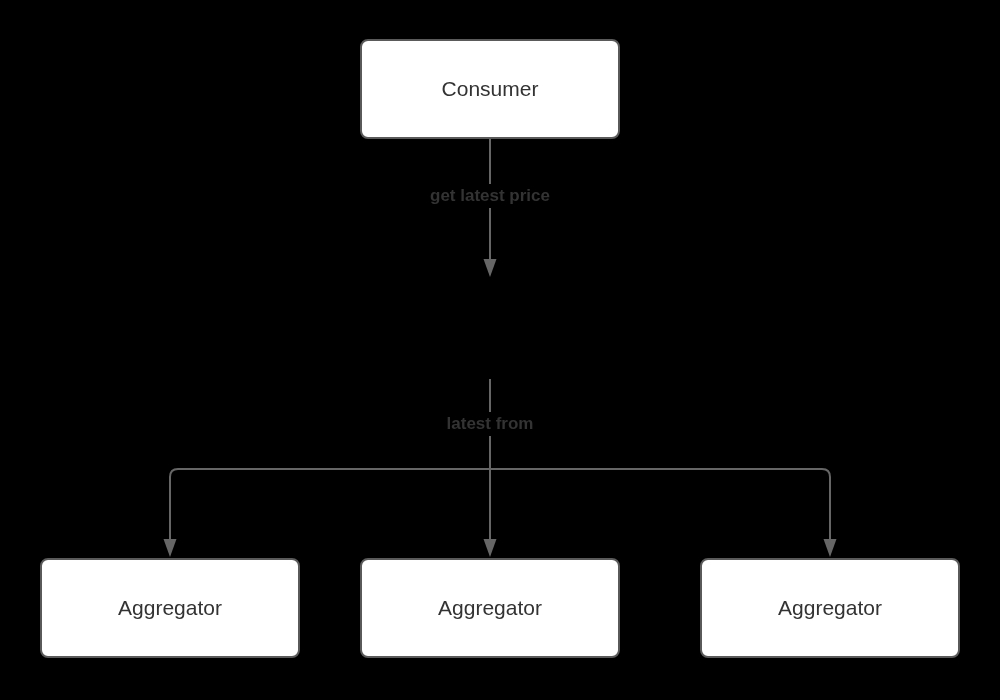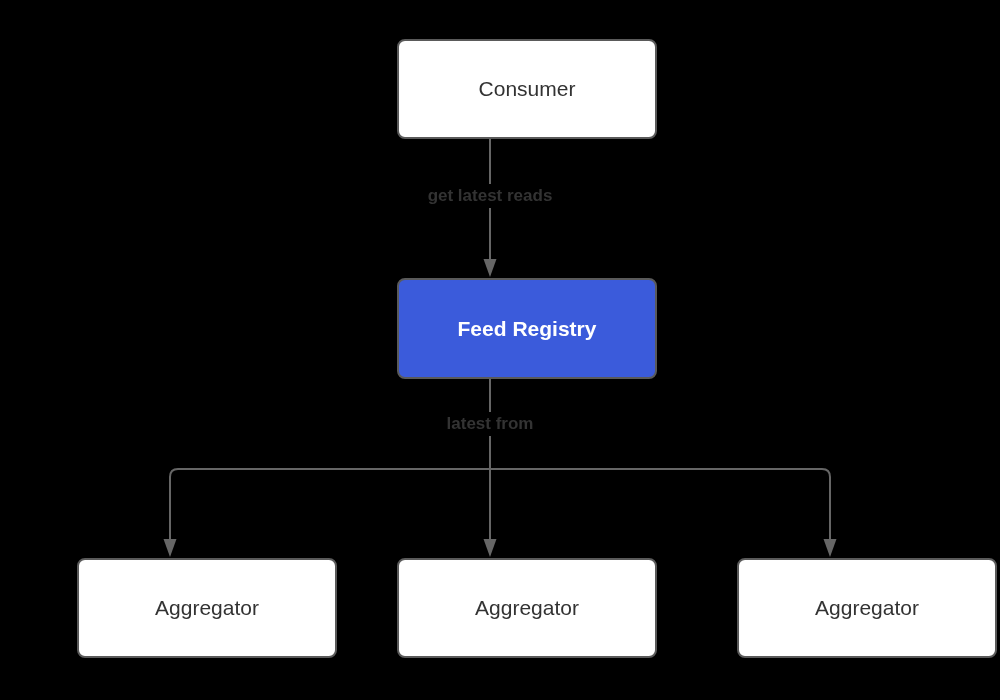--- a/index.html
+++ b/index.html
@@ -29,7 +29,6 @@
     font-size: 21px;
     color: #333333;
     box-sizing: border-box;
-    margin-left: 37px;
   }
   .node.primary {
     background: #3b5bdb;

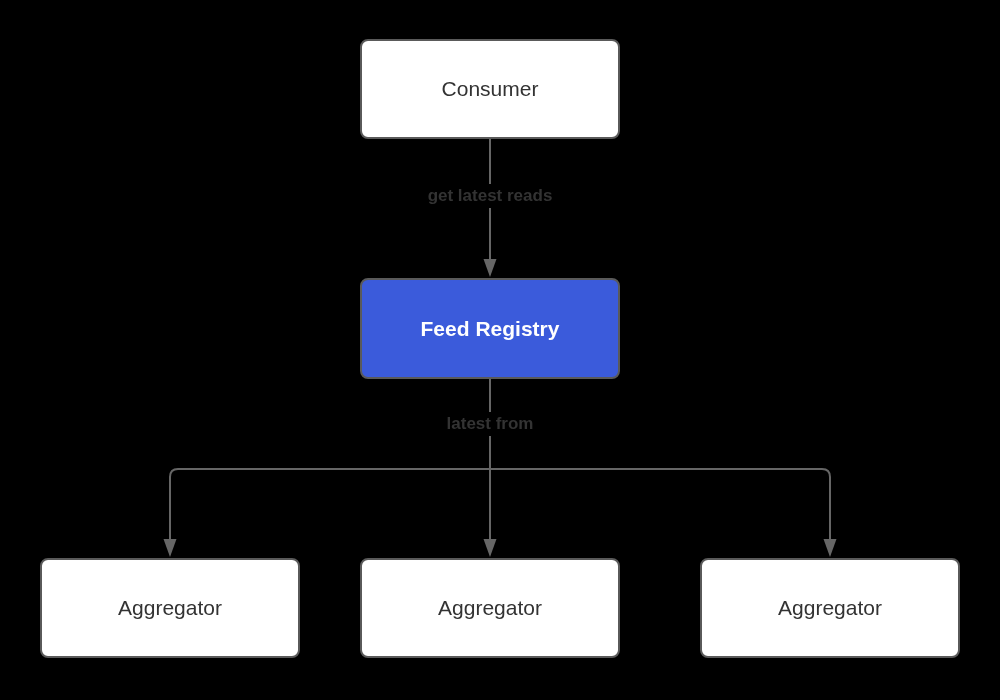--- a/index.html
+++ b/index.html
@@ -73,7 +73,7 @@
     </g>
   </svg>
 
-  <div id="edge-label-1" class="edge-label">get latest reads</div>
+  <div id="edge-label-1" class="edge-label">get latest price</div>
   <div id="edge-label-2" class="edge-label">latest from</div>
 
   <div id="node-consumer" class="node">

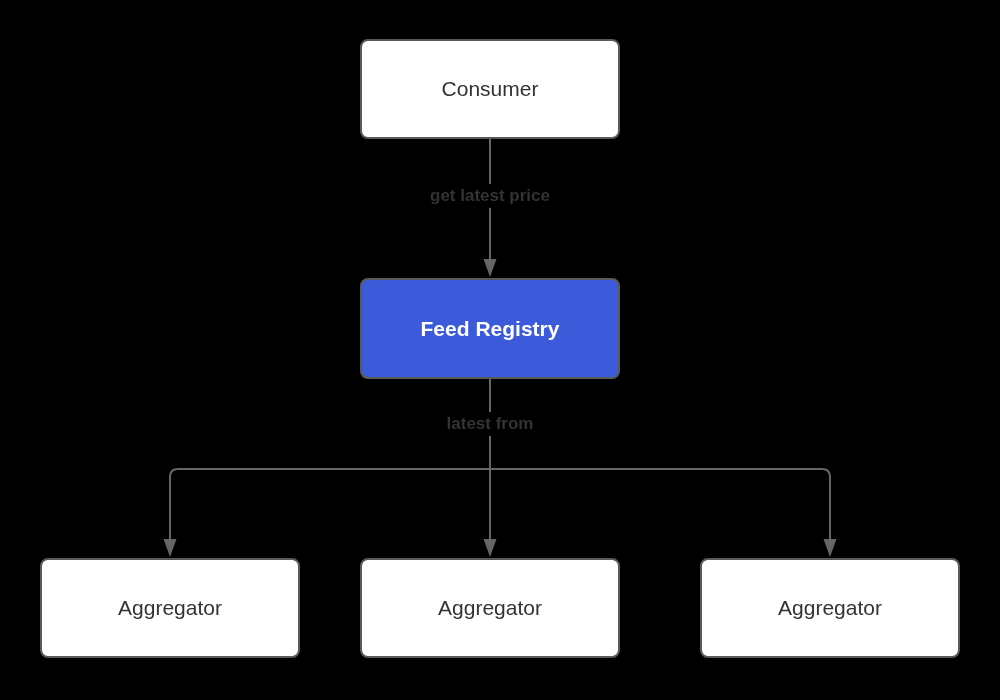--- a/index.html
+++ b/index.html
@@ -80,9 +80,6 @@
     <span>Consumer</span>
   </div>
 
-  <div id="node-feed-registry" class="node primary">
-    <span>Feed Registry</span>
-  </div>
 
   <div id="node-aggregator-1" class="node">
     <span>Aggregator</span>

